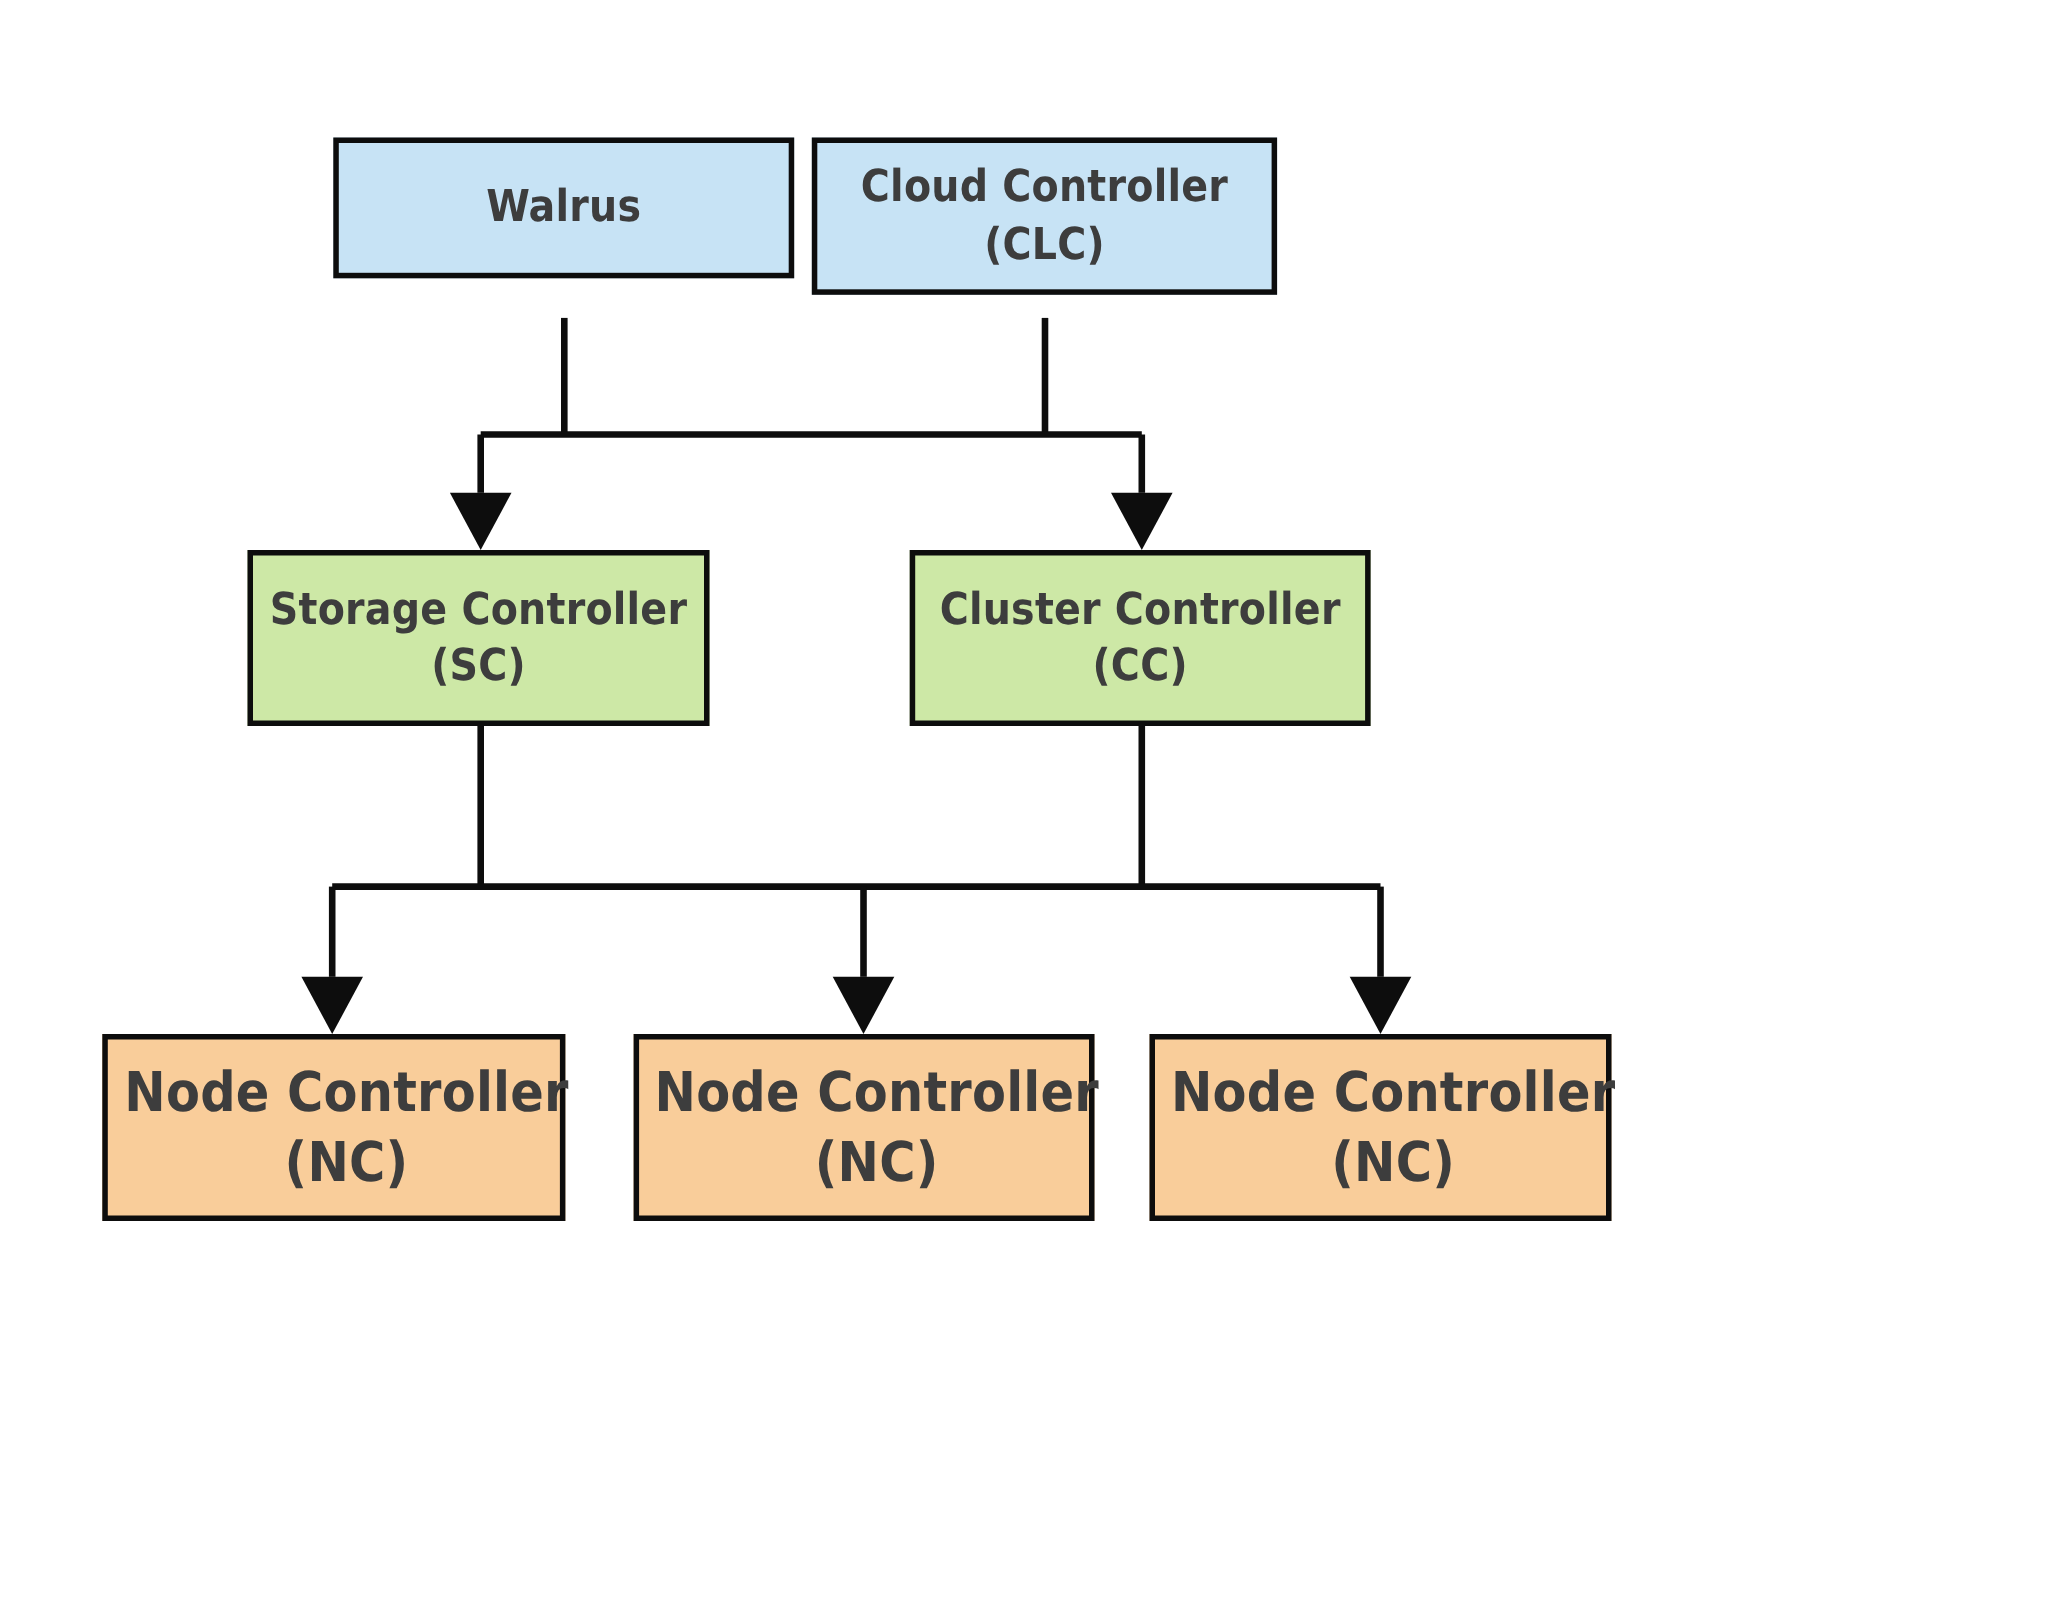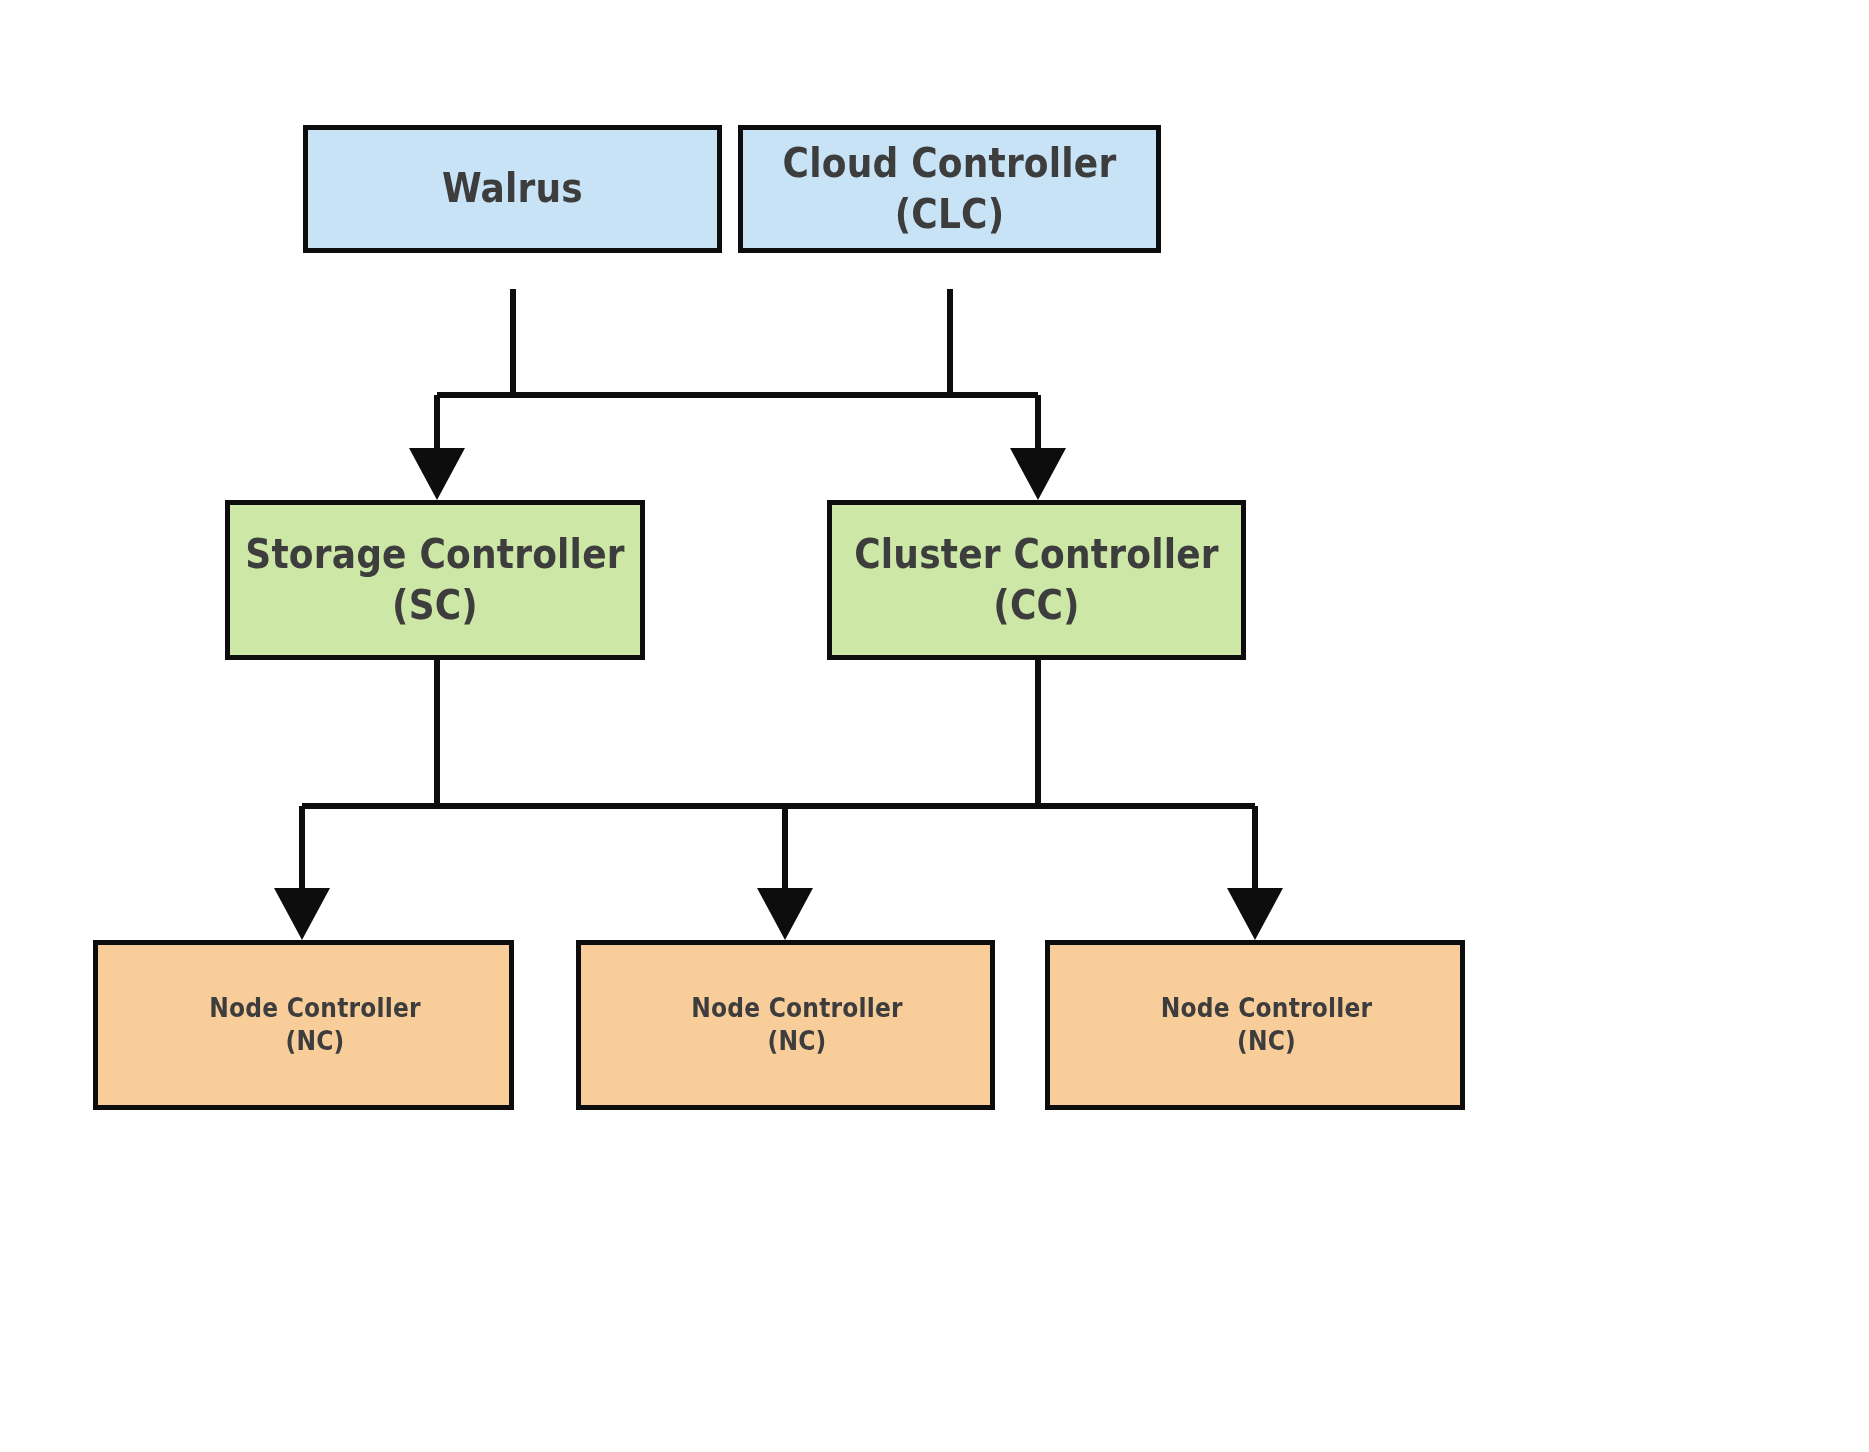--- a/index.html
+++ b/index.html
@@ -92,7 +92,7 @@
     <span class="node-line">Walrus</span>
   </div>
 
-  <div class="node-box tier-top" style="left:738px; top:125px; width:423px; height:128px; background:#c7e3f5;">
+  <div class="node-box tier-top" style="left:738px; top:125px; width:423px; height:143px; background:#c7e3f5;">
     <span class="node-line">Cloud Controller</span>
     <span class="node-line">(CLC)</span>
   </div>

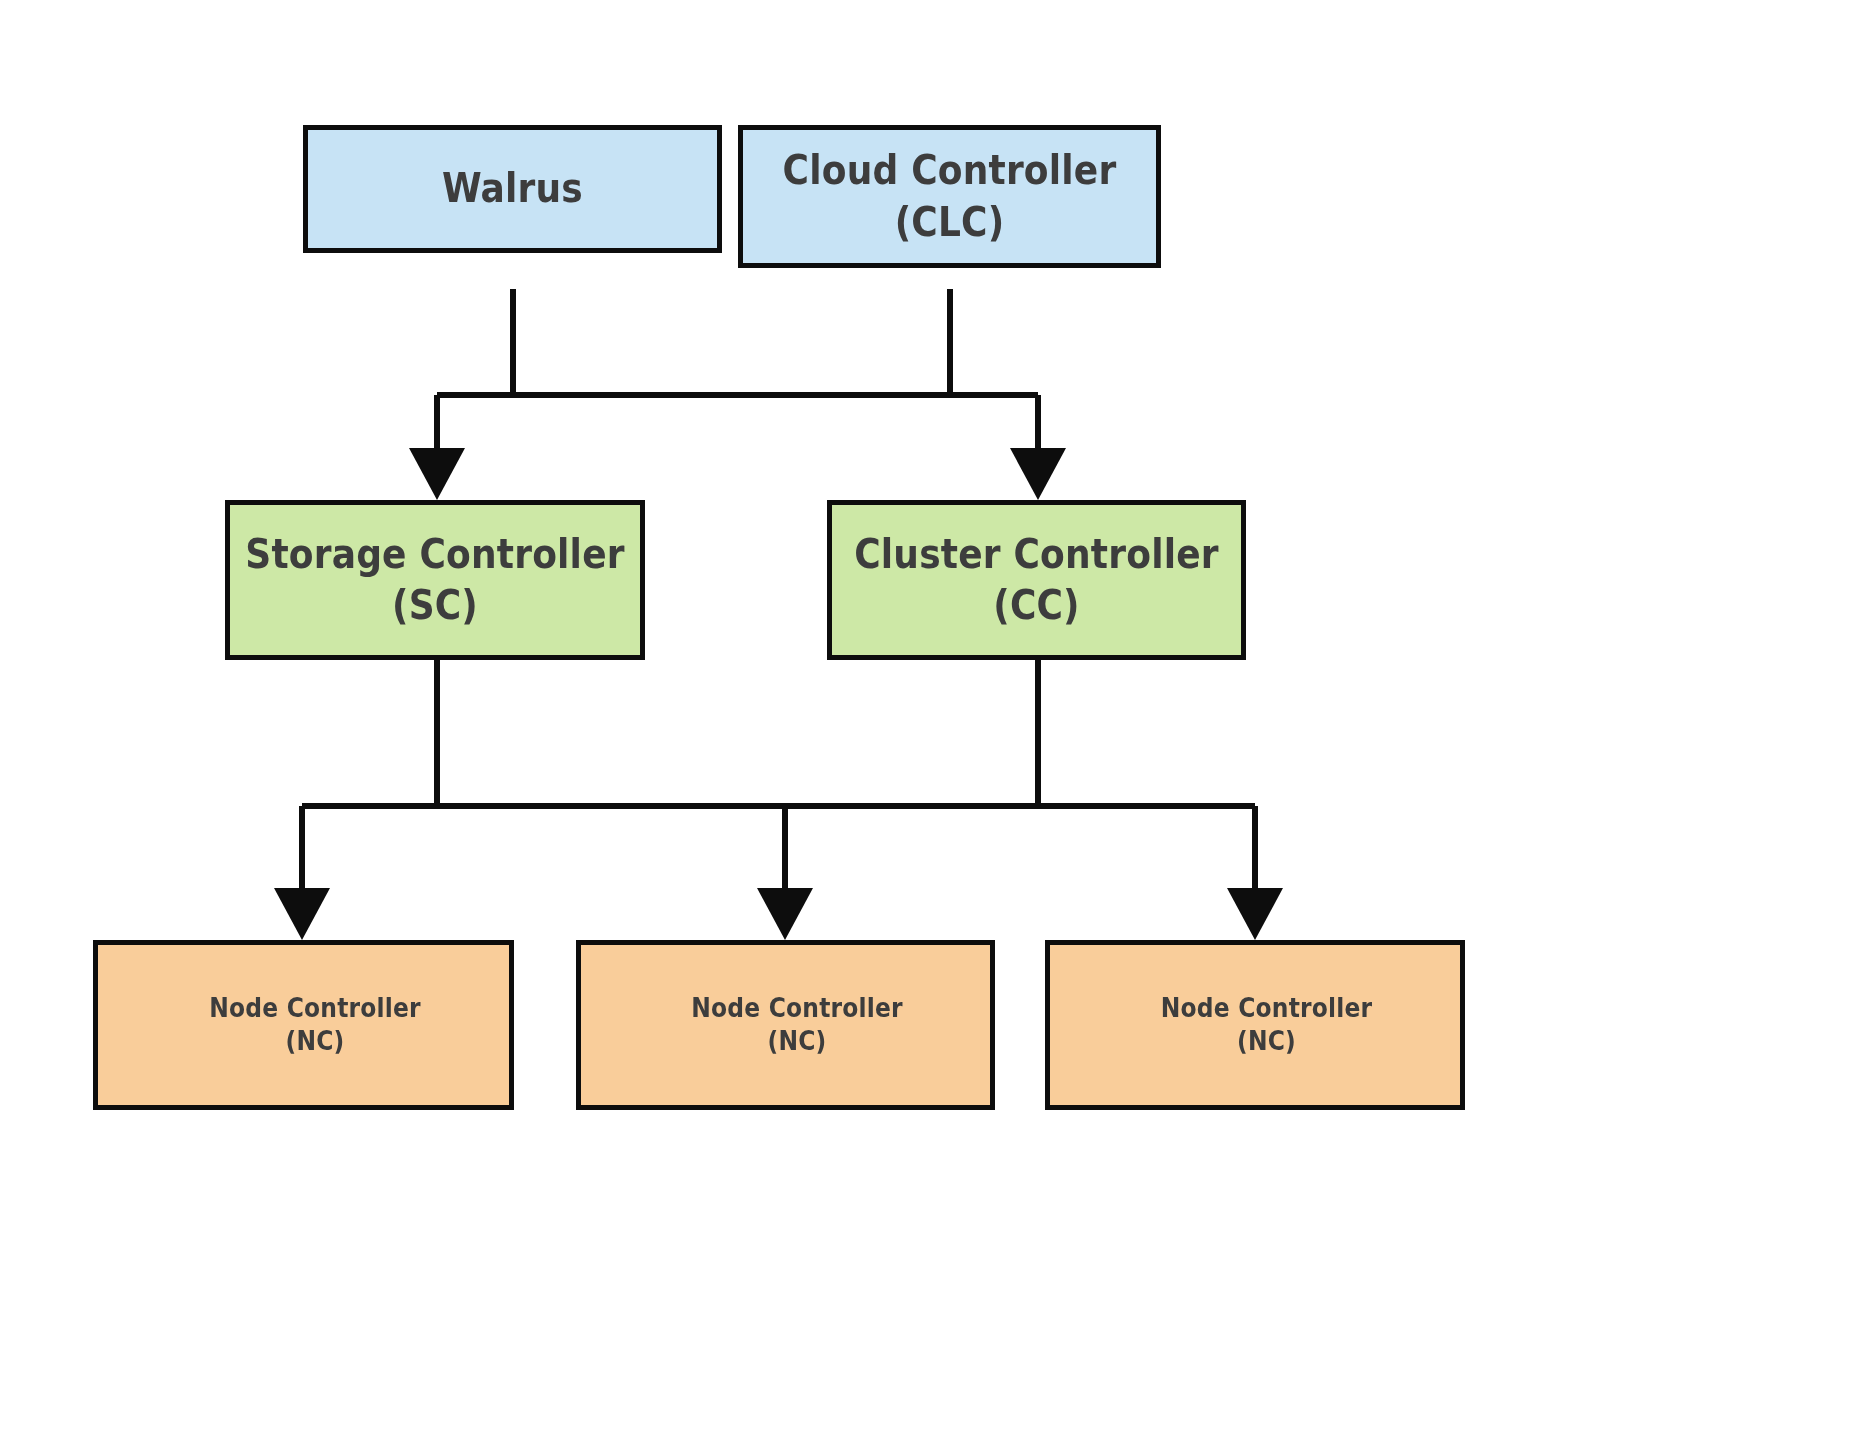--- a/index.html
+++ b/index.html
@@ -45,7 +45,7 @@
   }
   .tier-top .node-line   { font-size: 40px; }
   .tier-mid .node-line   { font-size: 40px; }
-  .tier-leaf .node-line  { font-size: 26px; margin-left: 23px; }
+  .tier-leaf .node-line  { font-size: 50px; margin-left: 23px; }
 </style>
 </head>
 <body>

